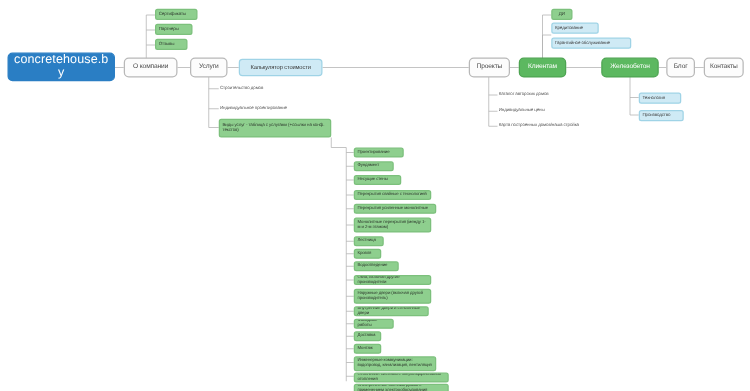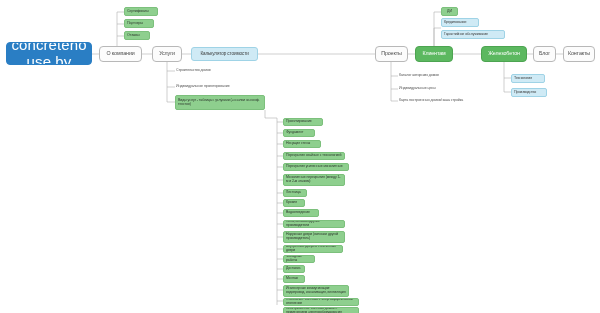--- a/index.html
+++ b/index.html
@@ -33,7 +33,7 @@
     background:#2a7ec4;
     border:1px solid #2a7ec4;
     color:#ffffff;
-    font-size:15px;
+    font-size:10px;
     border-radius:4px;
     letter-spacing:0.1px;
   }

